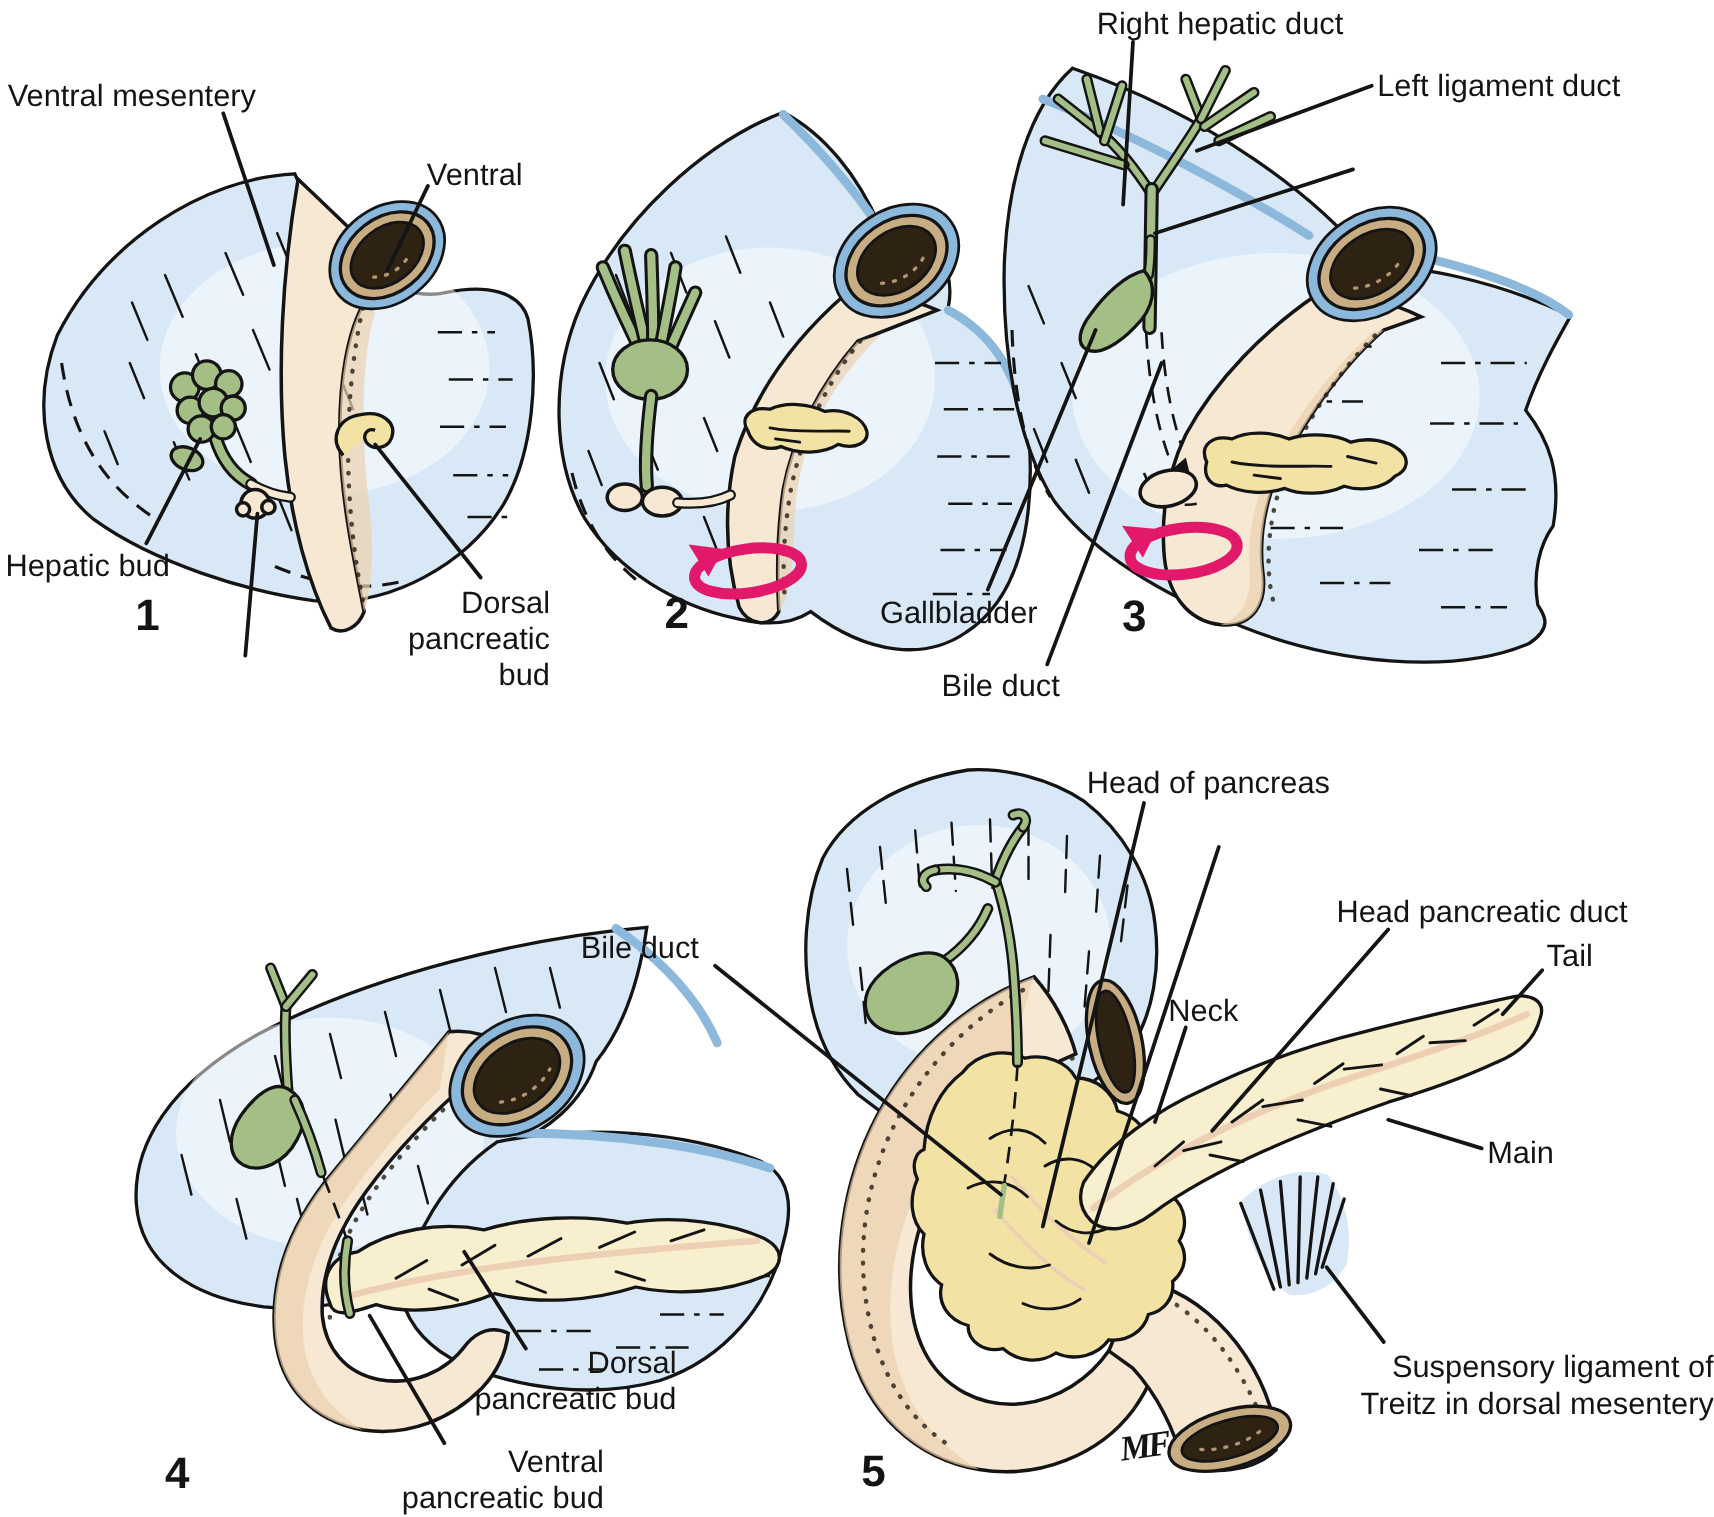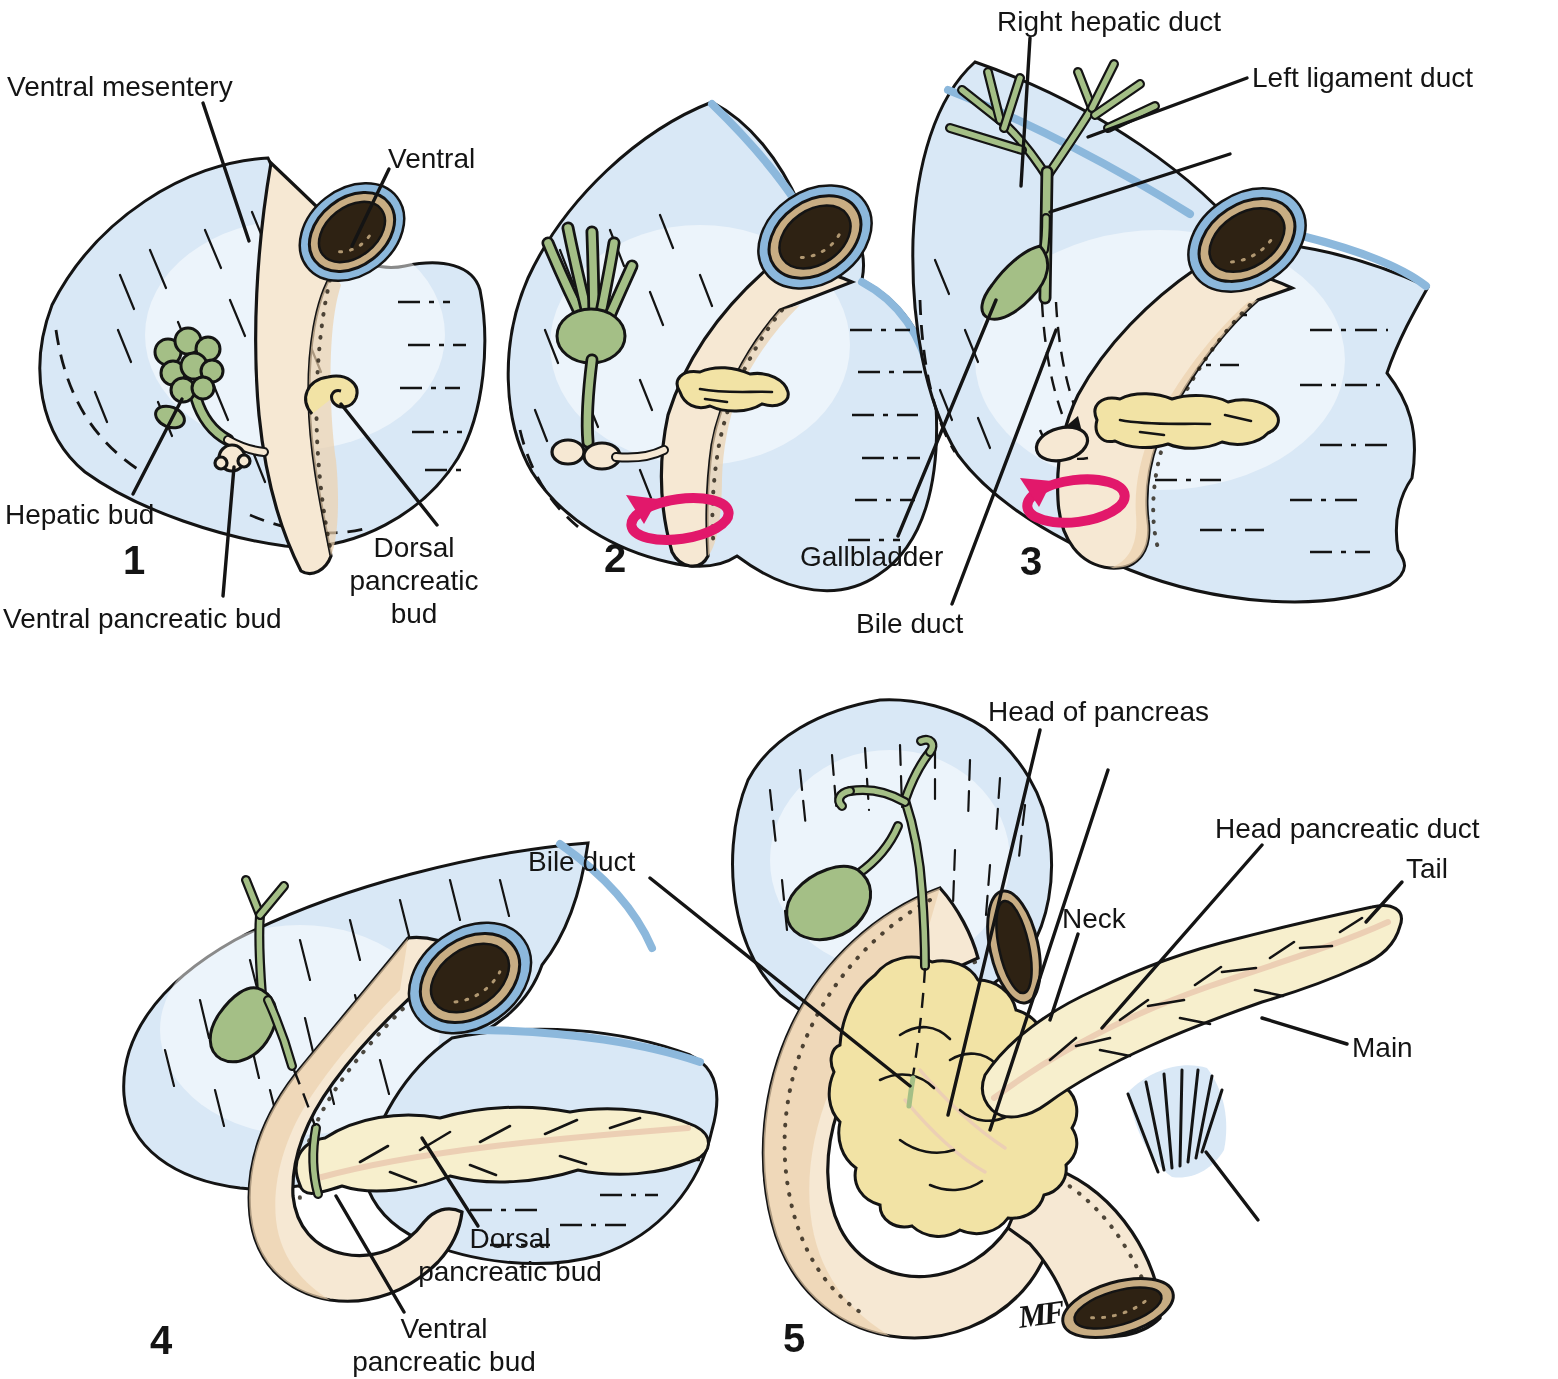--- a/index.html
+++ b/index.html
@@ -8,7 +8,7 @@
   #art{position:absolute;left:0;top:0}
   .lbl{position:absolute;font-size:28px;line-height:1.18;color:var(--ink);white-space:nowrap}
   .lbl .ln{display:block}
-  .center{text-align:center;white-space:normal}
+  .center{text-align:right;white-space:normal}
   .num{position:absolute;font-size:40px;font-weight:bold;color:var(--ink)}
   .sig{position:absolute;font:italic 700 32px "Liberation Serif",serif;color:var(--ink);
        transform:rotate(-8deg);letter-spacing:-3px}

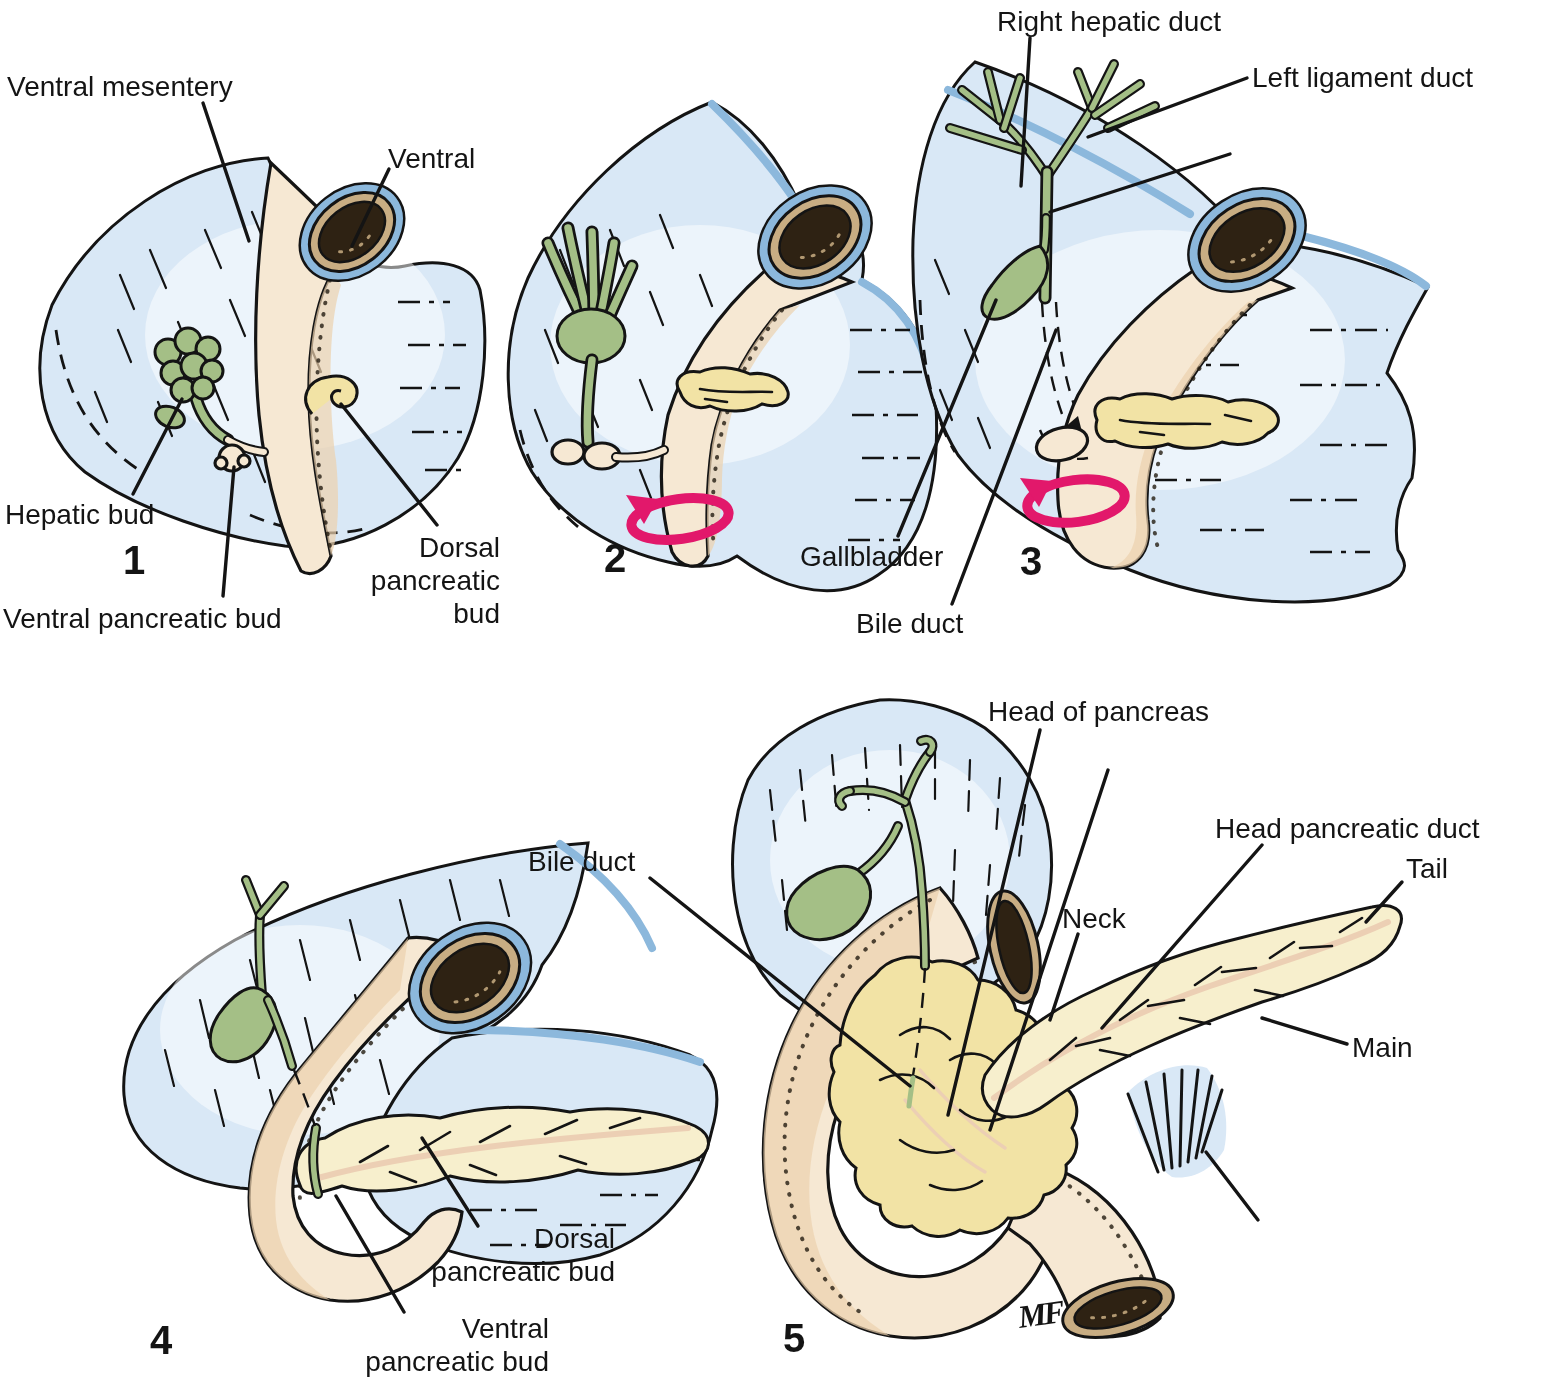--- a/index.html
+++ b/index.html
@@ -431,7 +431,6 @@
   <div class="lbl" style="left:388px;top:142px">Ventral</div>
   <div class="lbl" style="left:5px;top:498px">Hepatic bud</div>
   <div class="num" style="left:123px;top:538px">1</div>
-  <div class="lbl" style="left:3px;top:602px">Ventral pancreatic bud</div>
   <div class="lbl center" style="left:328px;top:531px;width:172px">
     <span class="ln">Dorsal</span>
     <span class="ln">pancreatic bud</span>

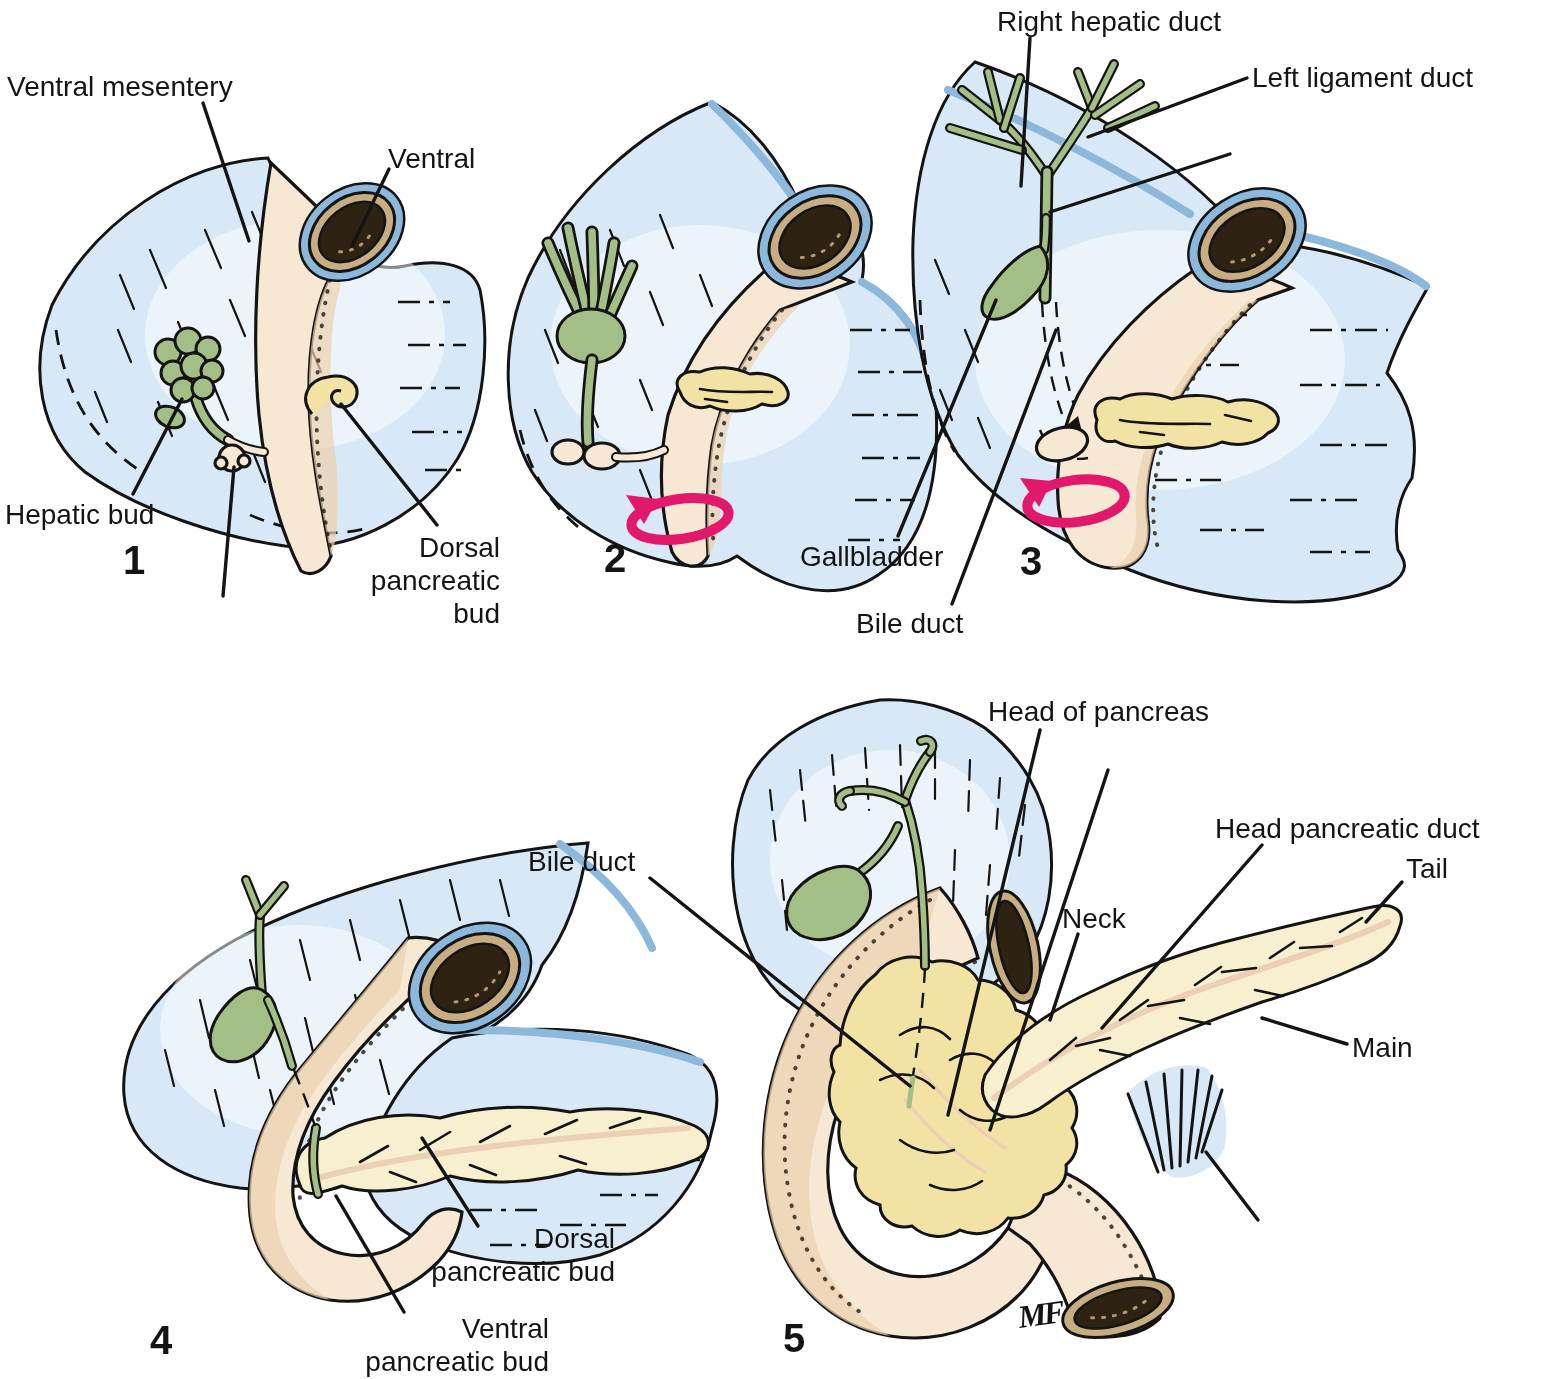--- a/index.html
+++ b/index.html
@@ -460,6 +460,10 @@
   <div class="lbl" style="left:1406px;top:852px">Tail</div>
   <div class="lbl" style="left:1062px;top:902px">Neck</div>
   <div class="lbl" style="left:1352px;top:1031px">Main</div>
+  <div class="lbl center" style="left:1210px;top:1226px;width:348px">
+    <span class="ln">Suspensory ligament of</span>
+    <span class="ln">Treitz in dorsal mesentery</span>
+  </div>
   <div class="num" style="left:783px;top:1316px">5</div>
   <div class="sig" style="left:1018px;top:1296px">MF</div>
 </div>

